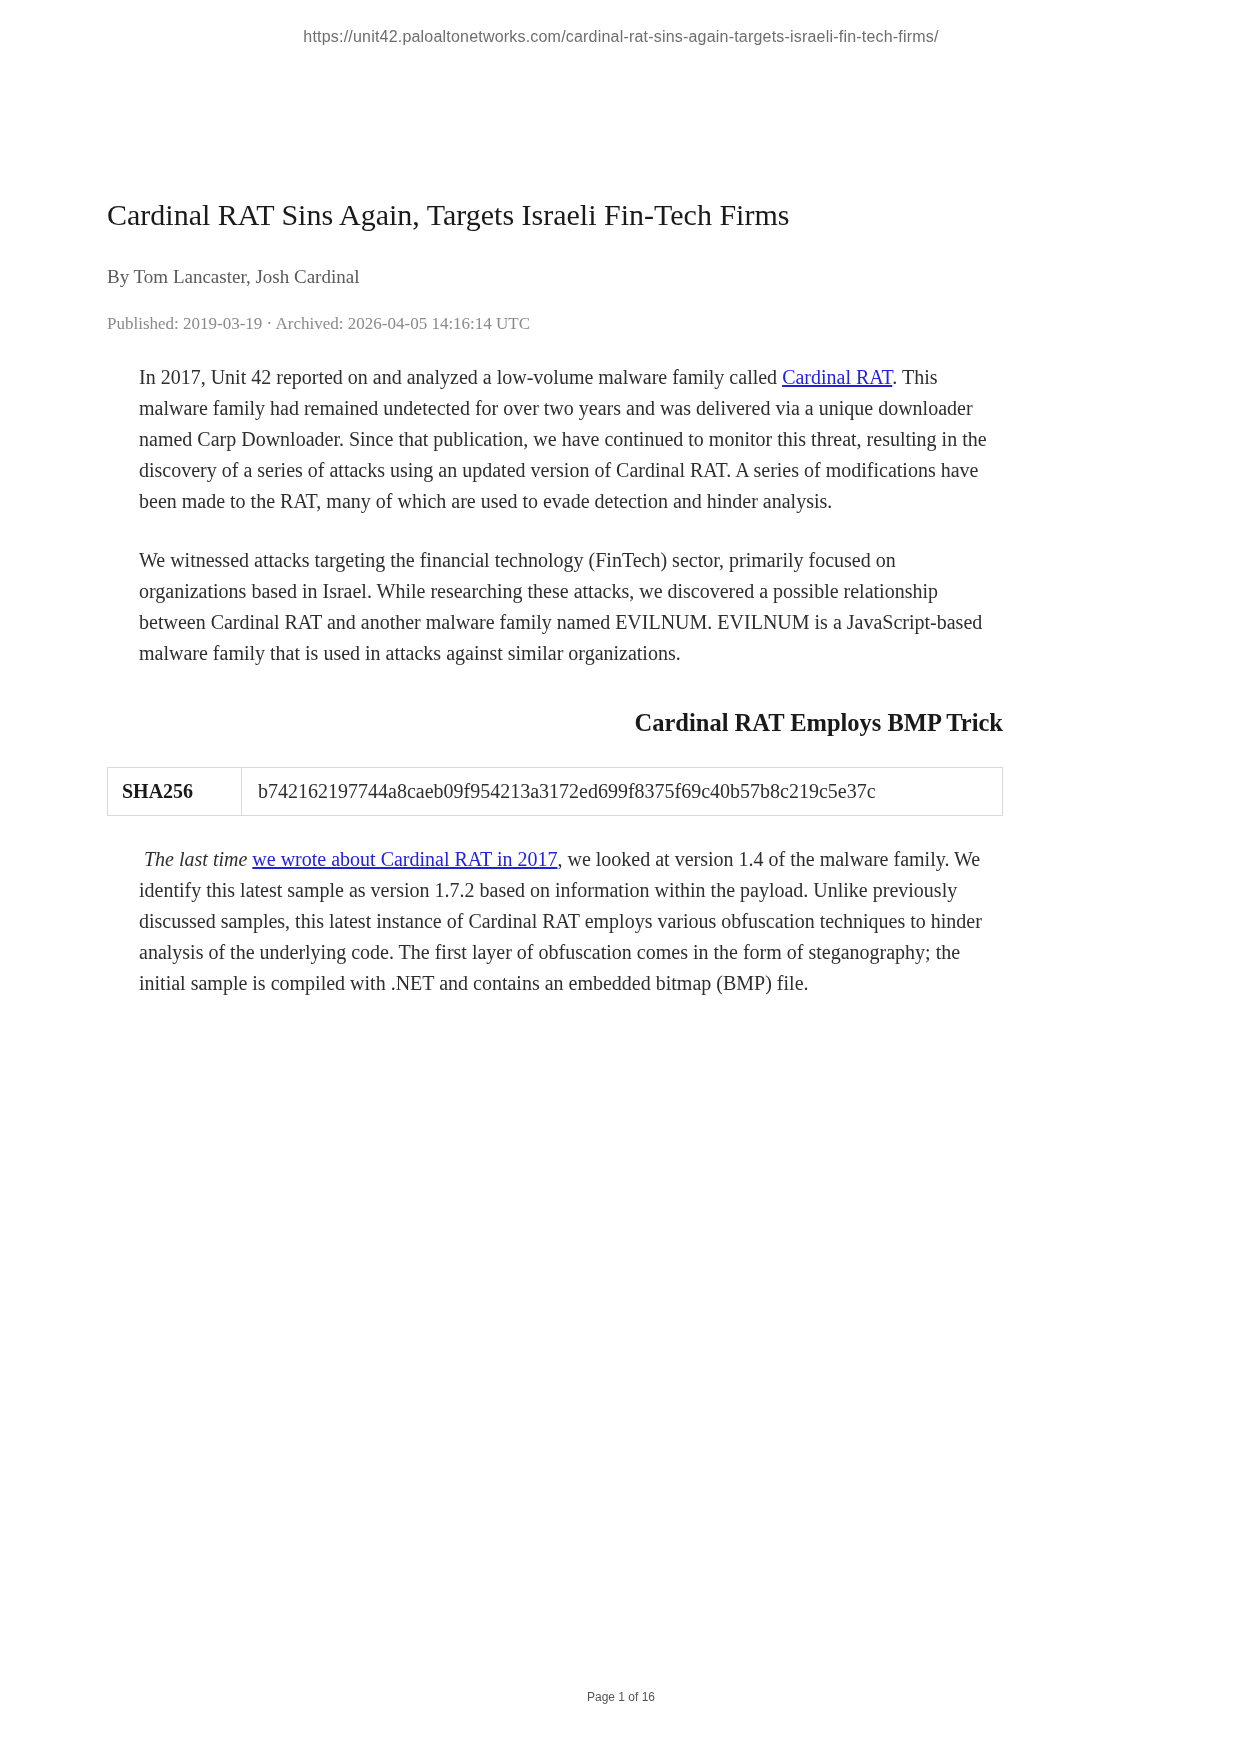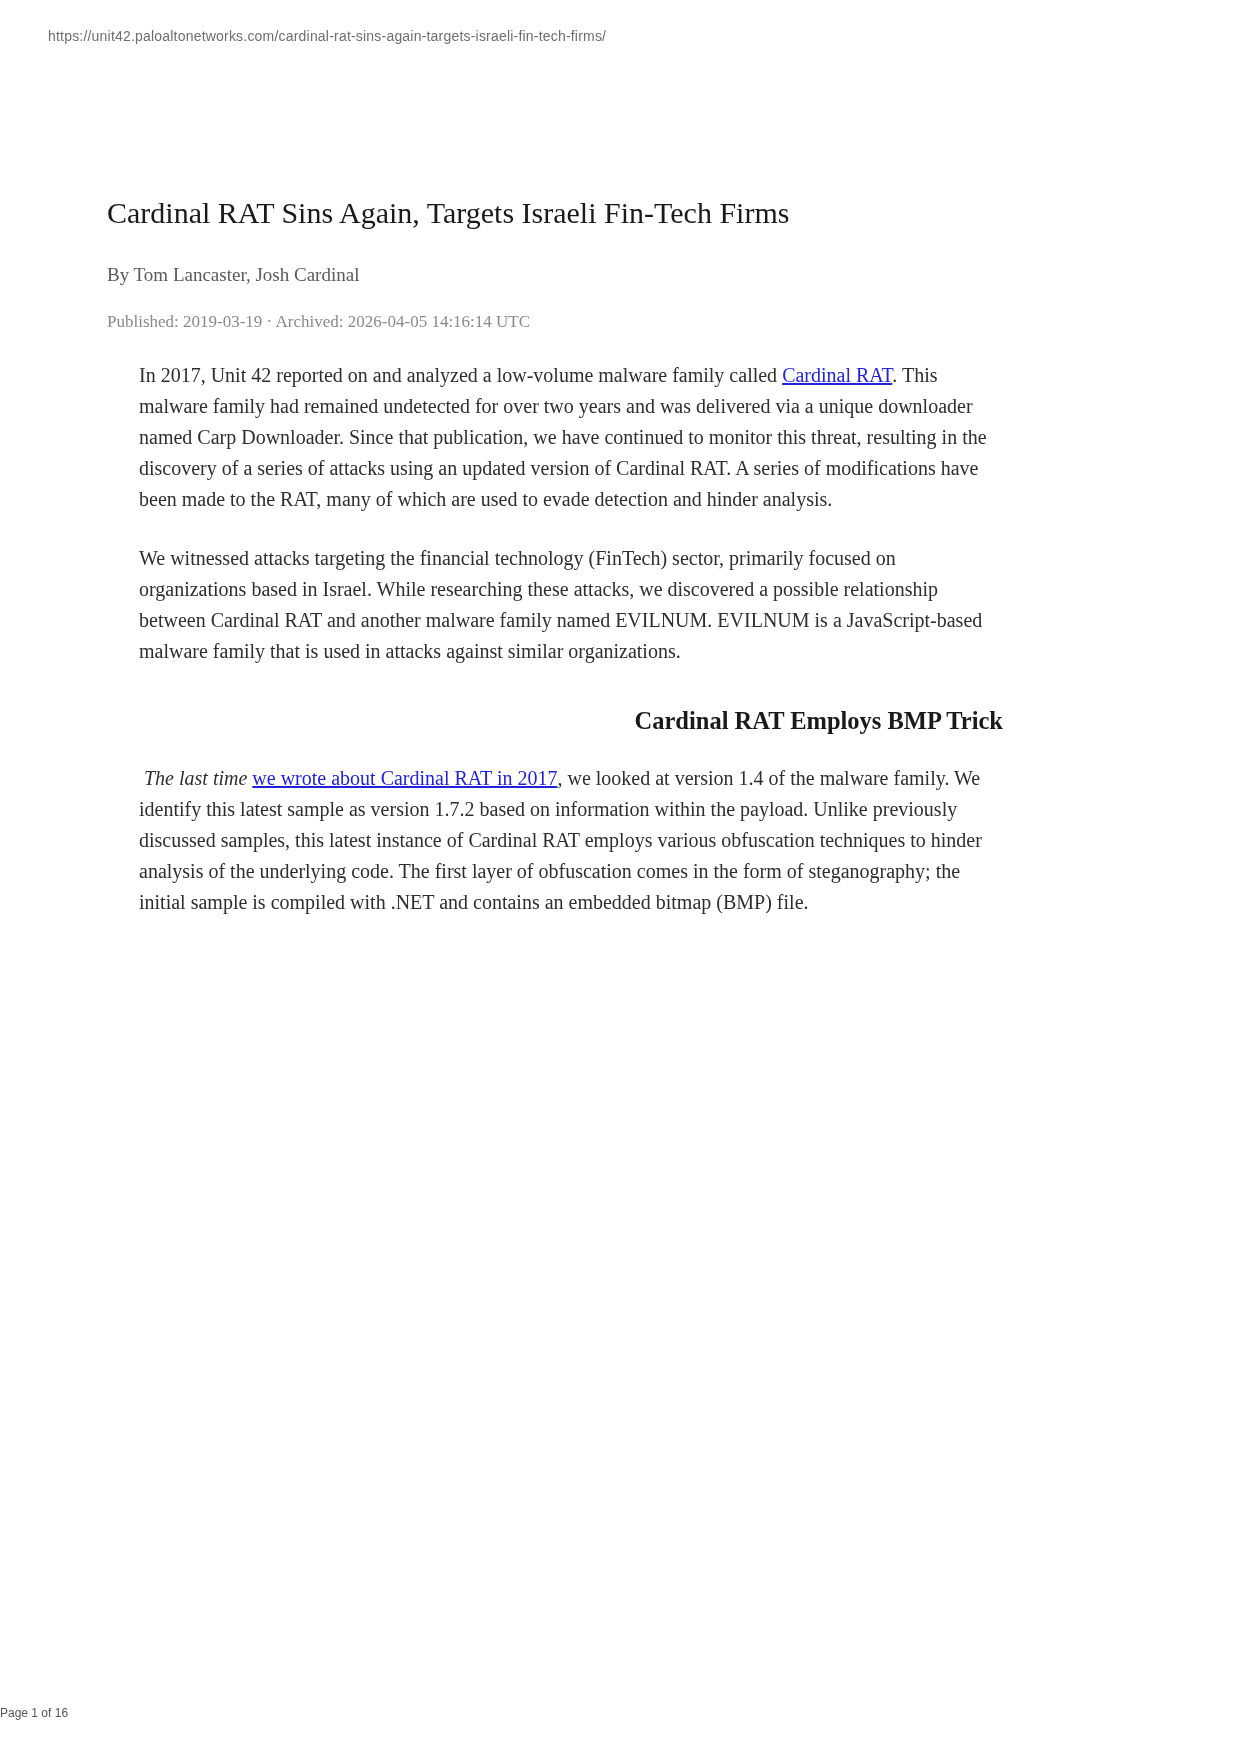--- a/index.html
+++ b/index.html
@@ -19,12 +19,11 @@
   }
   .url-header {
     padding-top: 28px;
-    text-align: left;
+    text-align: center;
     font-family: "Liberation Sans", sans-serif;
-    font-size: 14px;
+    font-size: 16px;
     color: #6e6e6e;
     letter-spacing: 0.2px;
-    margin-left: 48px;
   }
   .content {
     margin-left: 107px;

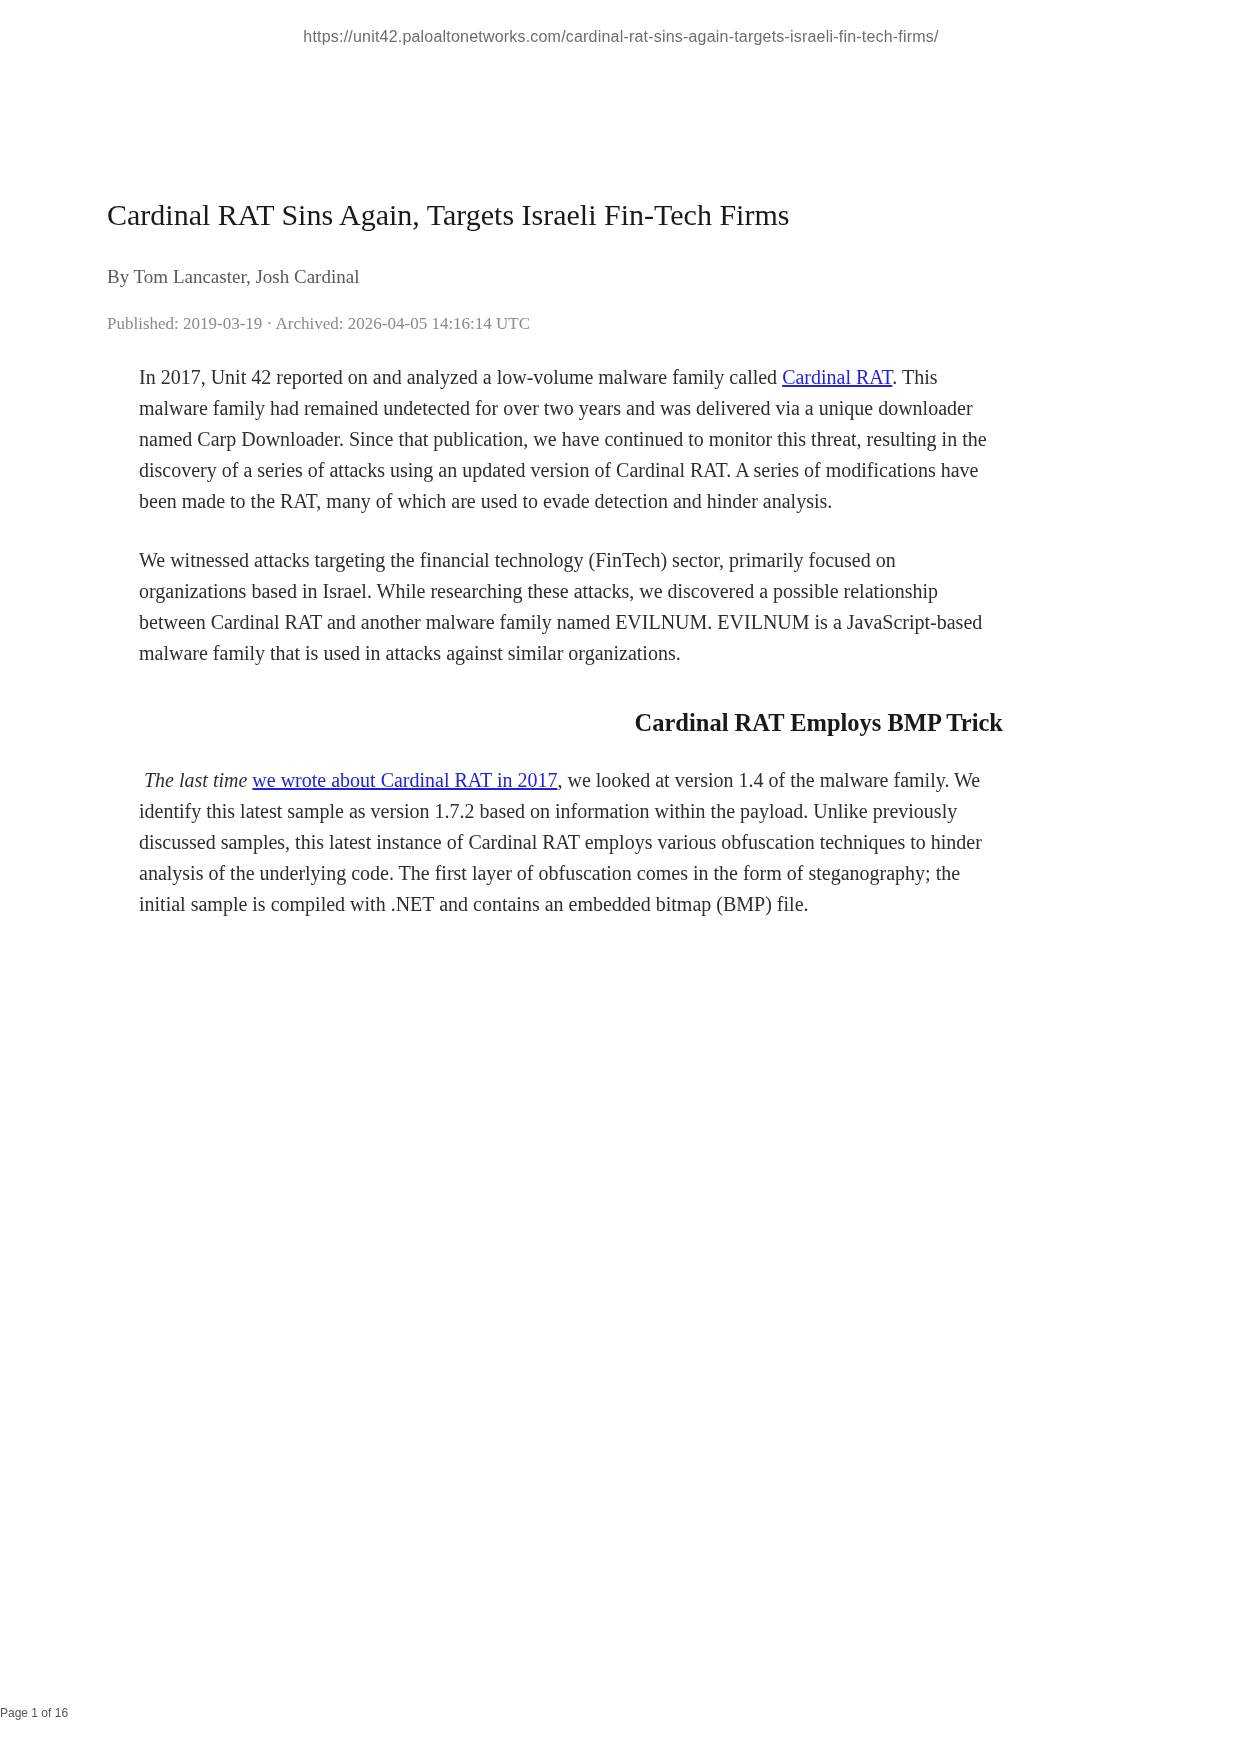--- a/index.html
+++ b/index.html
@@ -116,6 +116,14 @@
     <h2 class="section">Cardinal RAT Employs BMP Trick</h2>
 
 
+    <table class="hash-table">
+      <tbody>
+        <tr>
+          <td class="label">SHA256</td>
+          <td class="value">b742162197744a8caeb09f954213a3172ed699f8375f69c40b57b8c219c5e37c</td>
+        </tr>
+      </tbody>
+    </table>
 
     <p class="body"><span class="preserve"> The last time </span><a class="link" href="#">we wrote about Cardinal RAT in 2017</a><span>, we looked at version 1.4 of the malware family. We identify this latest sample as version 1.7.2 based on information within the payload. Unlike previously discussed samples, this latest instance of Cardinal RAT employs various obfuscation techniques to hinder analysis of the underlying code. The first layer of obfuscation comes in the form of steganography; the initial sample is compiled with .NET and contains an embedded bitmap (BMP) file.</span></p>
 

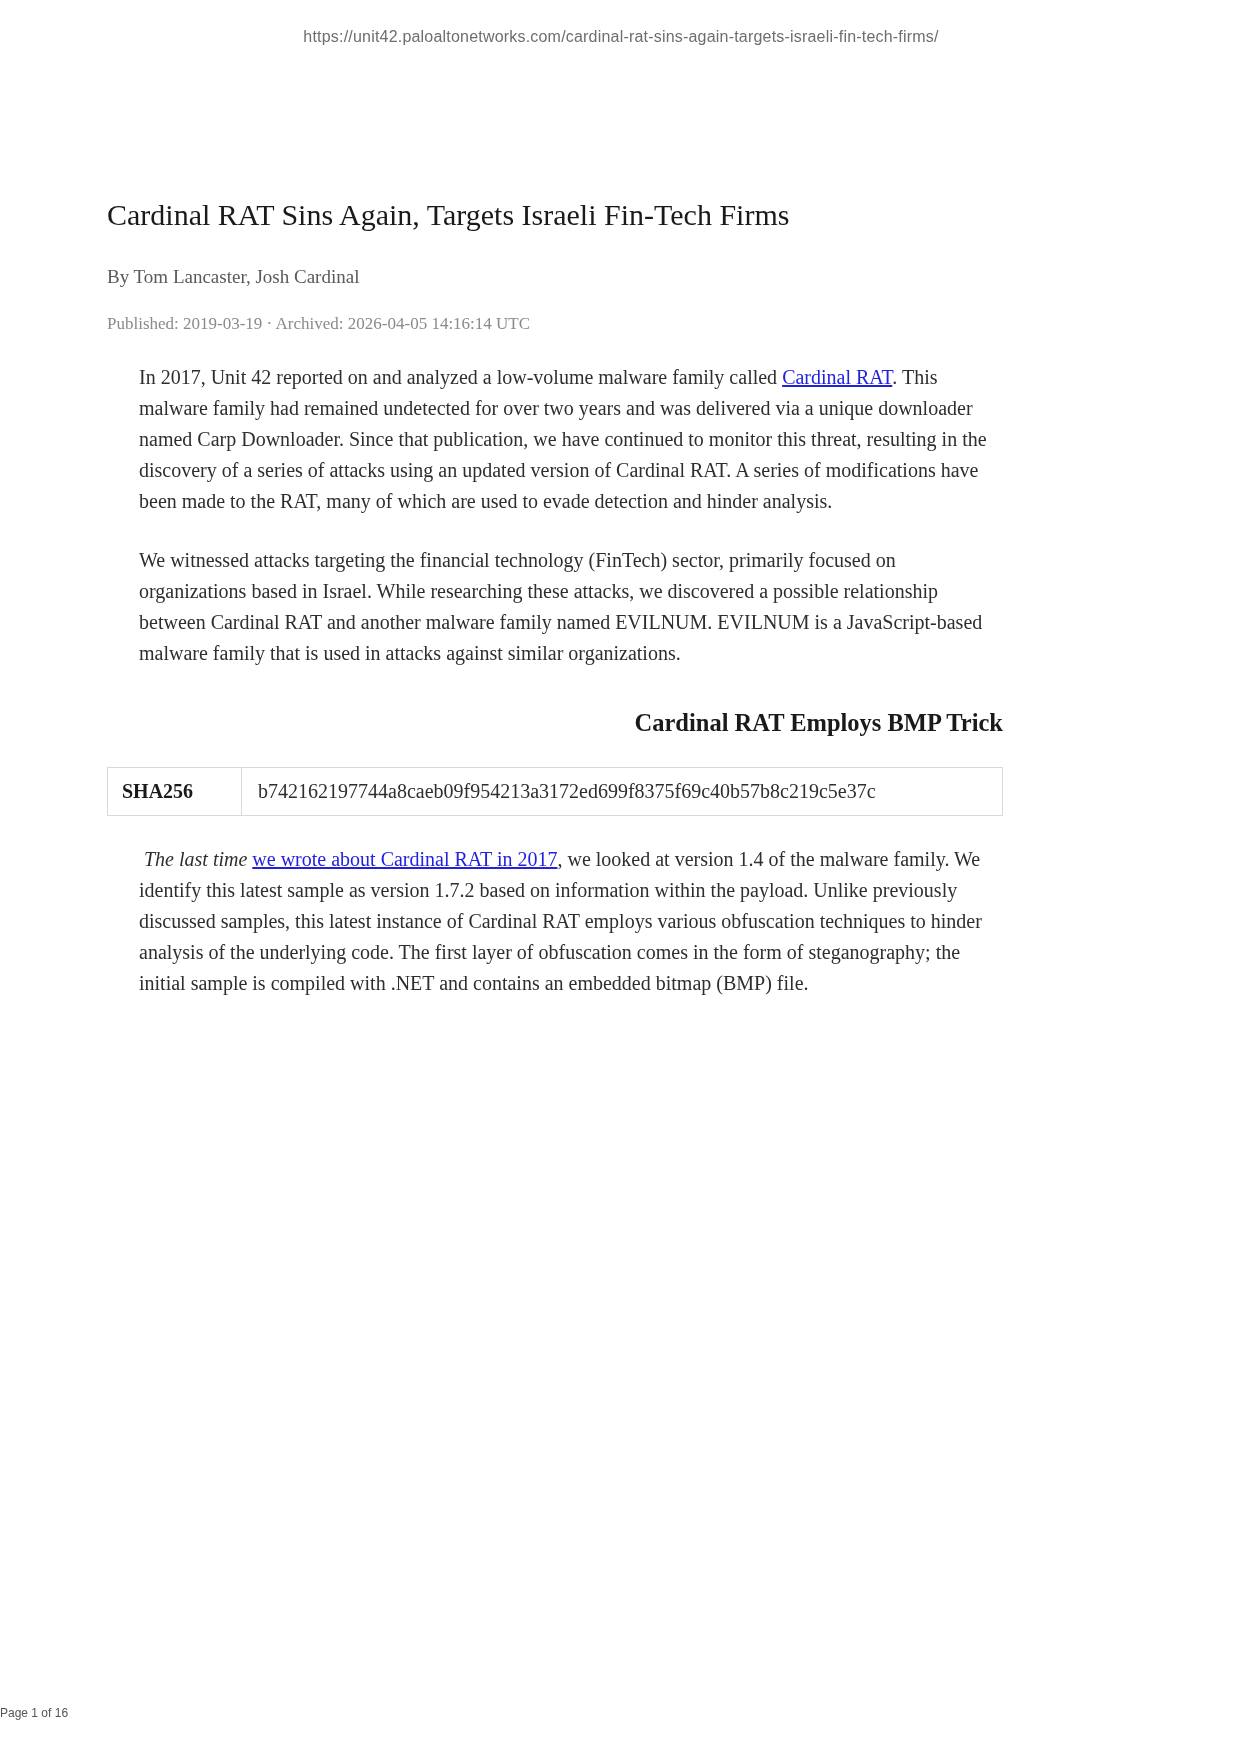--- a/index.html
+++ b/index.html
@@ -86,9 +86,10 @@
   .preserve { white-space: pre-wrap; font-style: italic; }
   .footer {
     position: absolute;
-    bottom: 36px;
+    bottom: 52px;
     left: 0;
     width: 100%;
+    text-align: center;
     font-family: "Liberation Sans", sans-serif;
     font-size: 12px;
     color: #555555;

